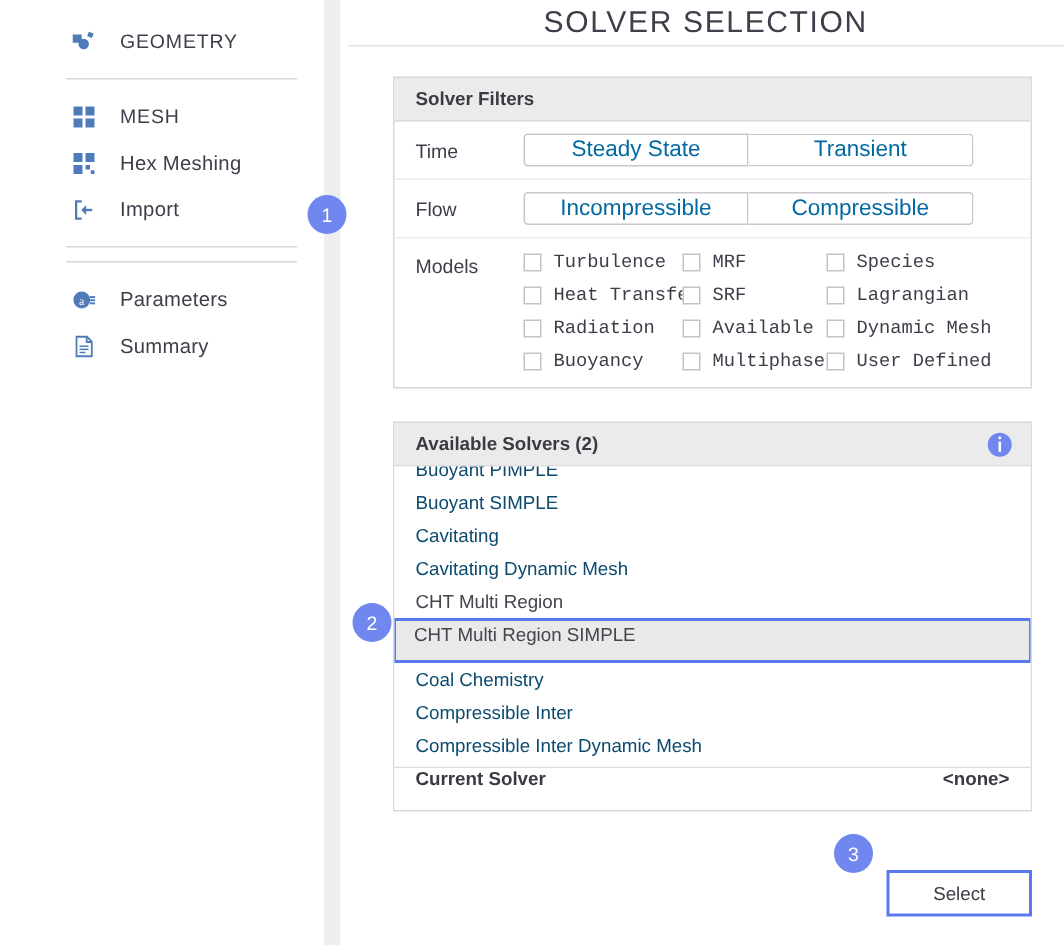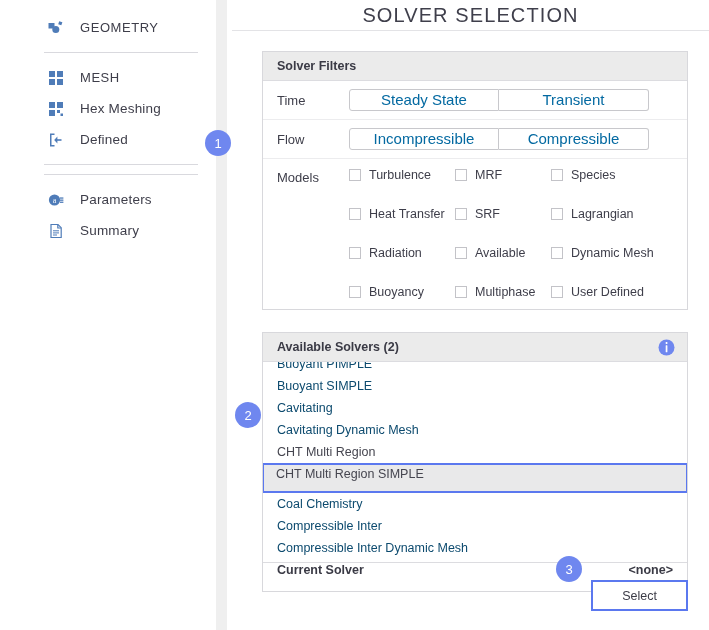--- a/index.html
+++ b/index.html
@@ -324,7 +324,7 @@
           <path d="M9.4 4.6 L6.2 8 L9.4 11.4 Z" fill="#4f7cb8"></path>
         </svg>
       </span>
-      <span class="nav-label">Defined</span>
+      <span class="nav-label">Import</span>
     </div>
 
     <div class="nav-sep"></div>

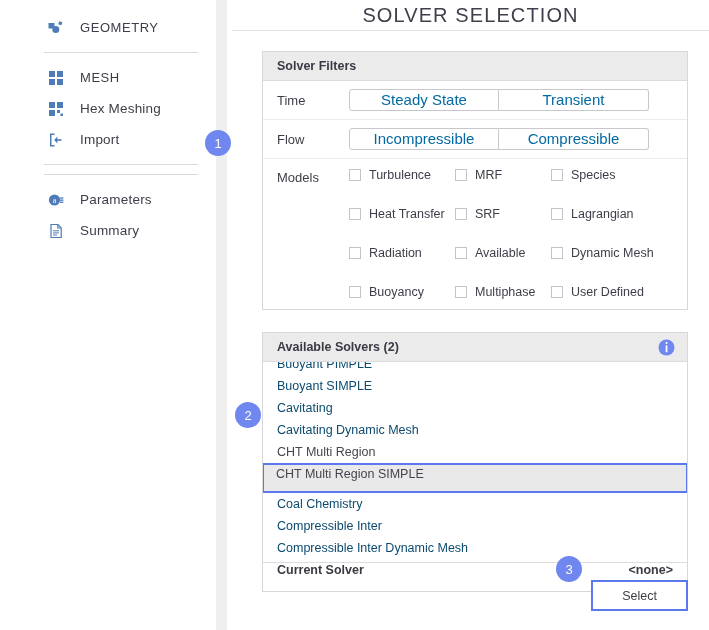--- a/index.html
+++ b/index.html
@@ -169,7 +169,8 @@
   .cbgrid {
     display: grid;
     grid-template-columns: 106px 96px auto;
-    row-gap: 25px;
+    row-gap: 8px;
+    font-family: Liberation Mono, monospace;
   }
   .cbitem {
     display: flex;

